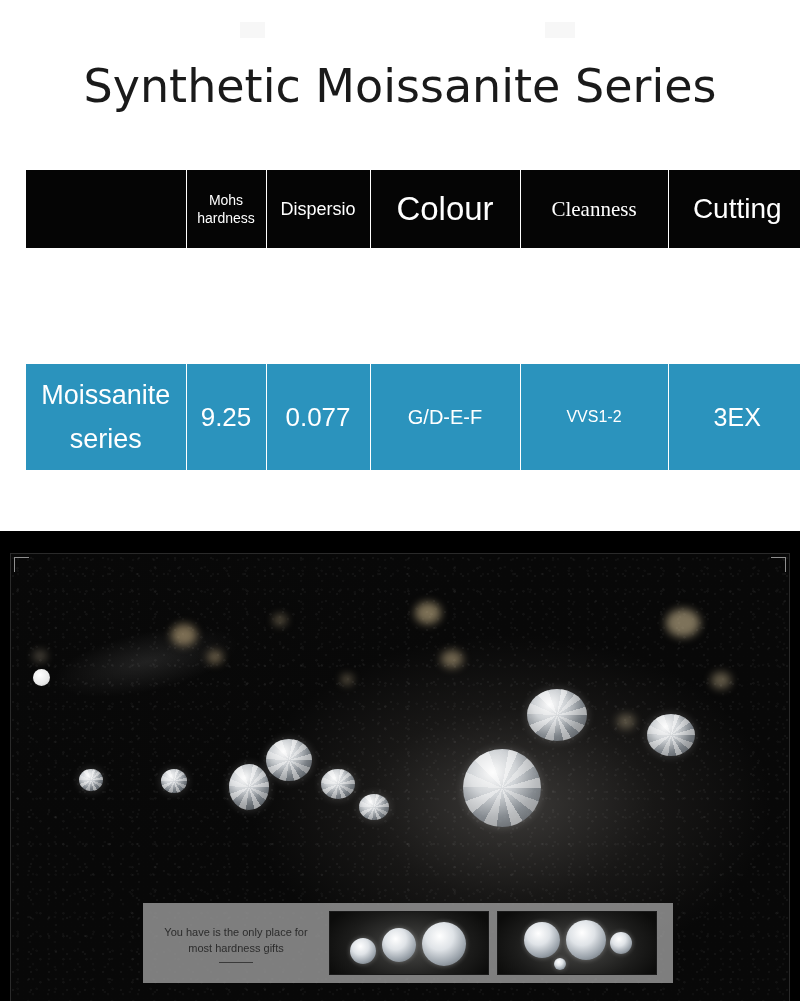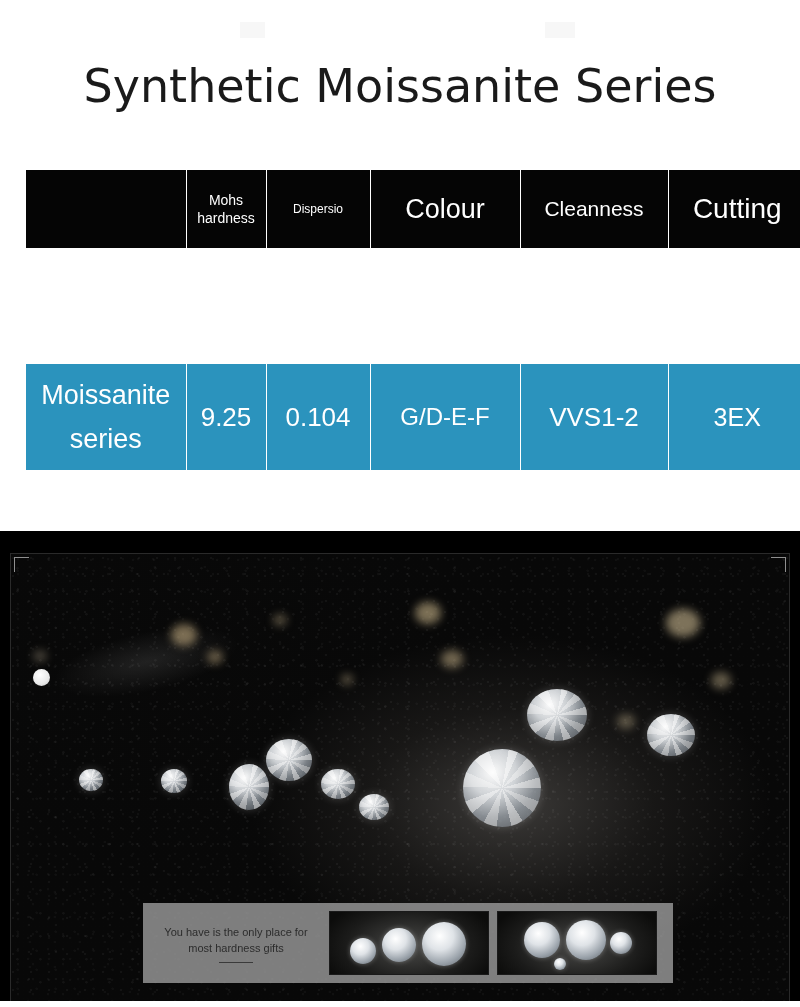--- a/index.html
+++ b/index.html
@@ -97,7 +97,7 @@
 
   th.h-empty { }
   th.h-mohs { font-size: 14px; font-weight: 700; line-height: 18px; }
-  th.h-disp { font-size: 12px; margin-top: 20px; }
+  th.h-disp { font-size: 18px; margin-top: 20px; }
   th.h-colour { font-size: 27px; }
   th.h-clean { font-size: 21px; }
   th.h-cut { font-size: 28px; }

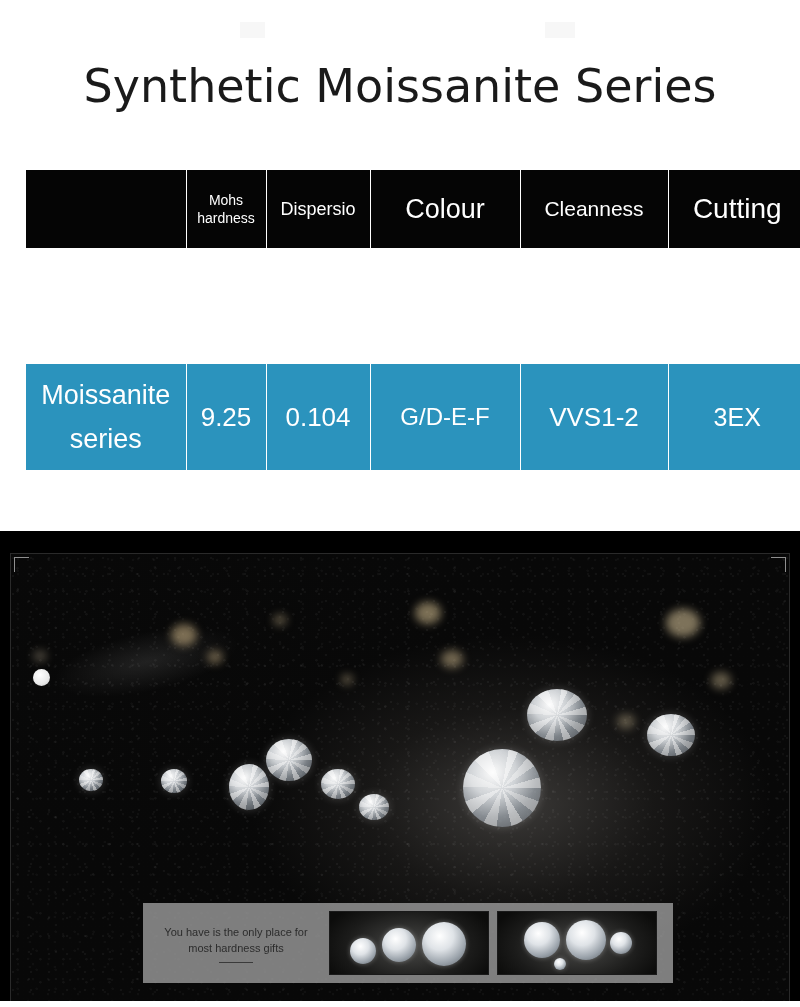--- a/index.html
+++ b/index.html
@@ -98,7 +98,7 @@
   th.h-empty { }
   th.h-mohs { font-size: 14px; font-weight: 700; line-height: 18px; }
   th.h-disp { font-size: 18px; margin-top: 20px; }
-  th.h-colour { font-size: 27px; }
+  th.h-colour { font-size: 33px; }
   th.h-clean { font-size: 21px; }
   th.h-cut { font-size: 28px; }
 

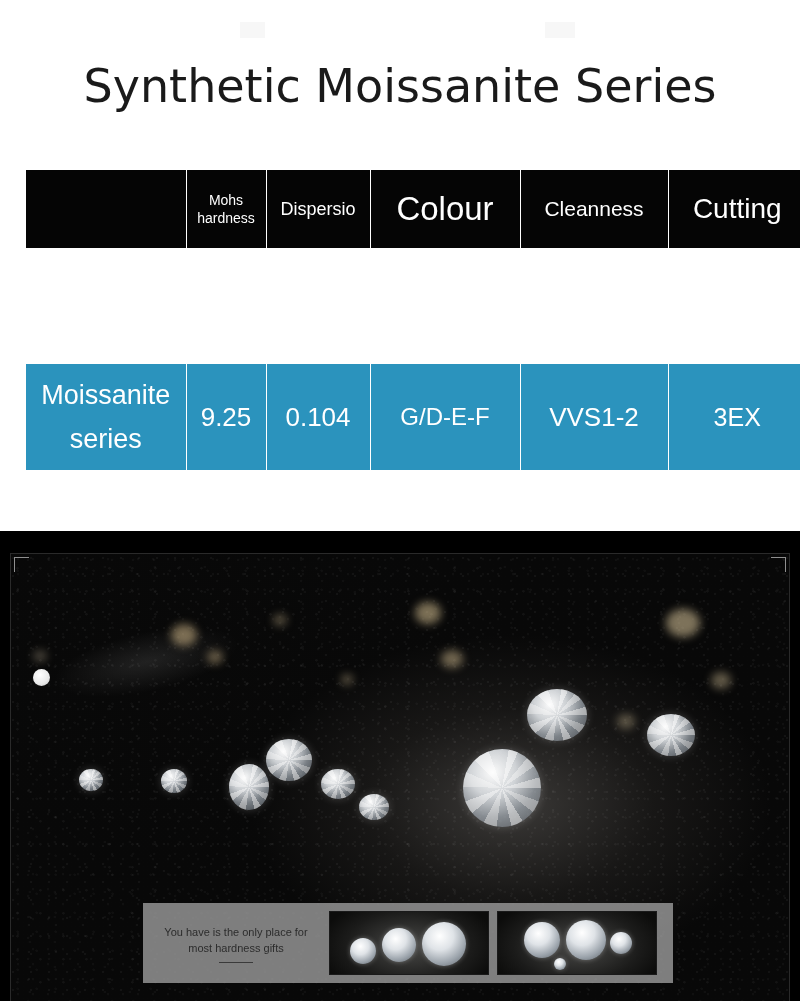--- a/index.html
+++ b/index.html
@@ -99,7 +99,7 @@
   th.h-mohs { font-size: 14px; font-weight: 700; line-height: 18px; }
   th.h-disp { font-size: 18px; margin-top: 20px; }
   th.h-colour { font-size: 33px; }
-  th.h-clean { font-size: 21px; }
+  th.h-clean { font-size: 21px; font-family: Liberation Serif, serif; }
   th.h-cut { font-size: 28px; }
 
   tr.blank-row td {

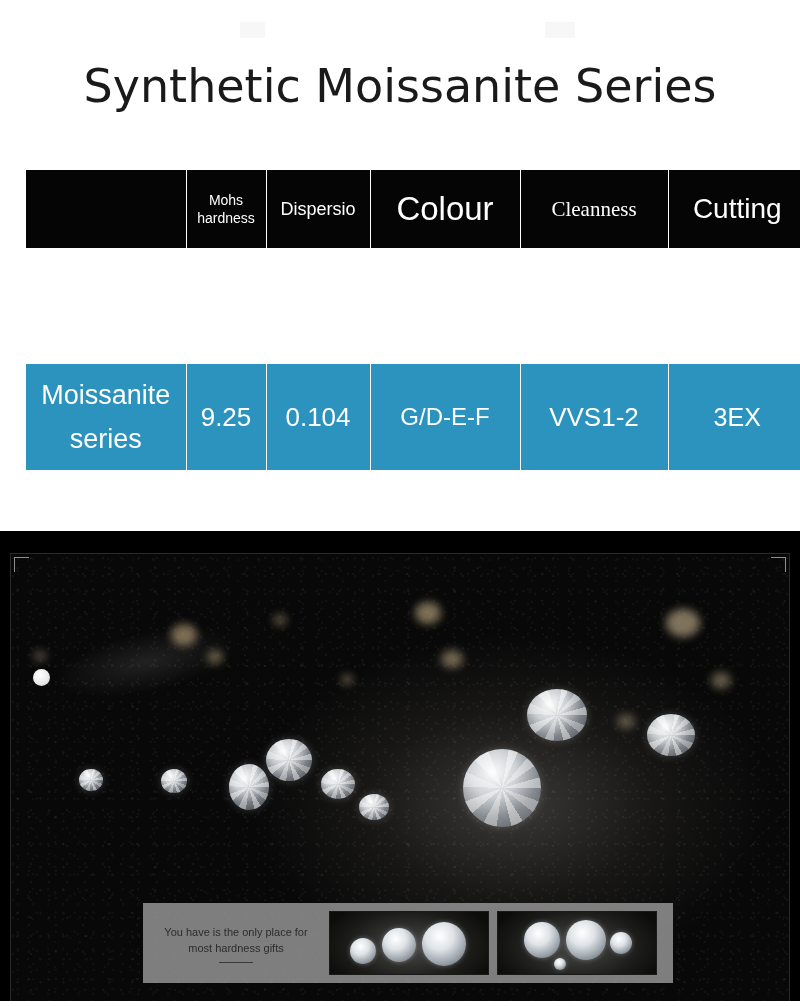--- a/index.html
+++ b/index.html
@@ -332,7 +332,7 @@
       <tr class="data-row">
         <td class="d-name">Moissanite series</td>
         <td class="d-mohs">9.25</td>
-        <td class="d-disp">0.104</td>
+        <td class="d-disp">0.077</td>
         <td class="d-colour">G/D-E-F</td>
         <td class="d-clean">VVS1-2</td>
         <td class="d-cut">3EX</td>

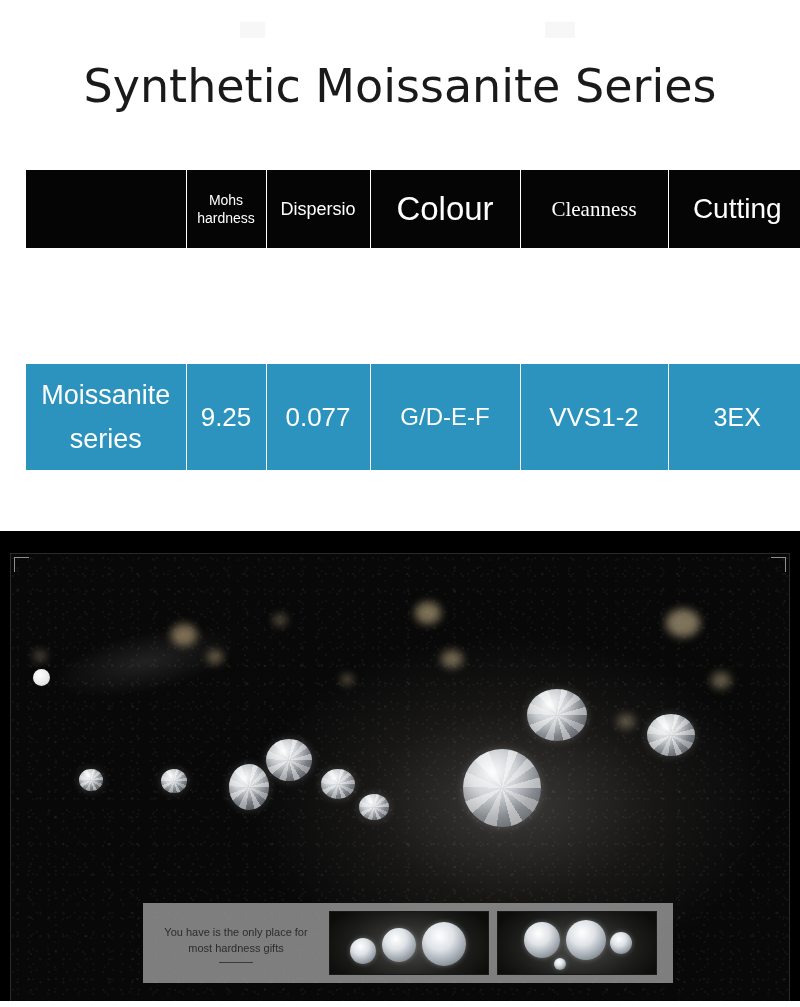--- a/index.html
+++ b/index.html
@@ -124,7 +124,7 @@
   td.d-name { font-size: 27px; line-height: 44px; }
   td.d-mohs { font-size: 26px; }
   td.d-disp { font-size: 26px; }
-  td.d-colour { font-size: 24px; }
+  td.d-colour { font-size: 20px; }
   td.d-clean { font-size: 26px; }
   td.d-cut { font-size: 25px; }
 

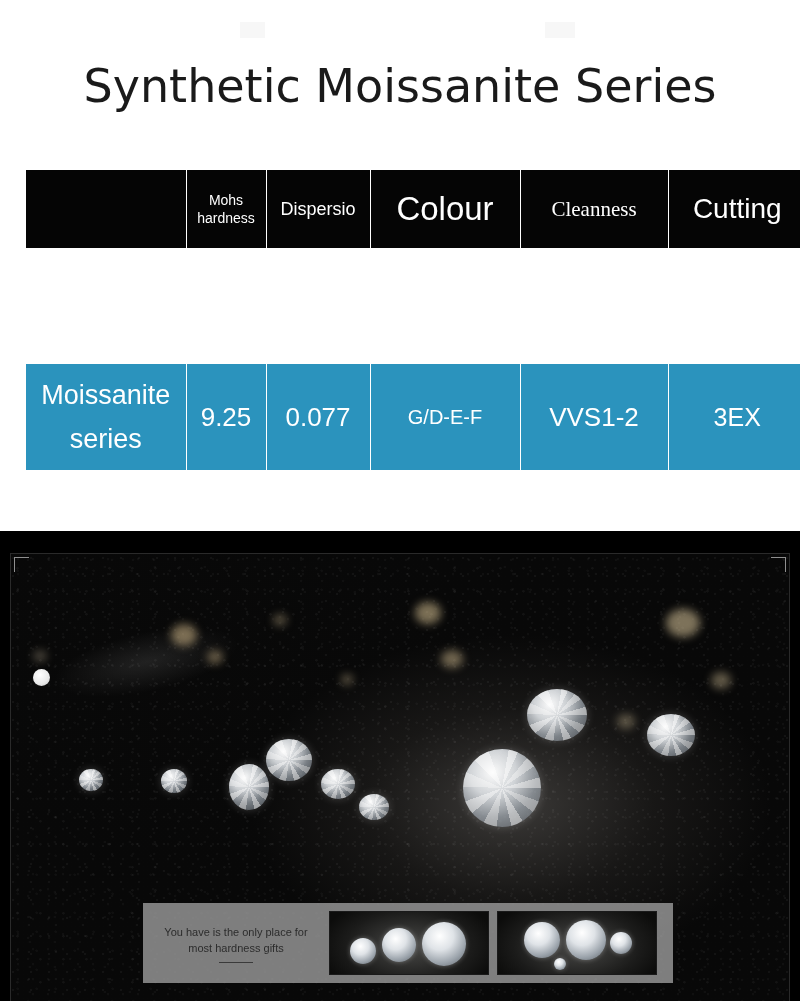--- a/index.html
+++ b/index.html
@@ -125,7 +125,7 @@
   td.d-mohs { font-size: 26px; }
   td.d-disp { font-size: 26px; }
   td.d-colour { font-size: 20px; }
-  td.d-clean { font-size: 26px; }
+  td.d-clean { font-size: 16px; }
   td.d-cut { font-size: 25px; }
 
   

